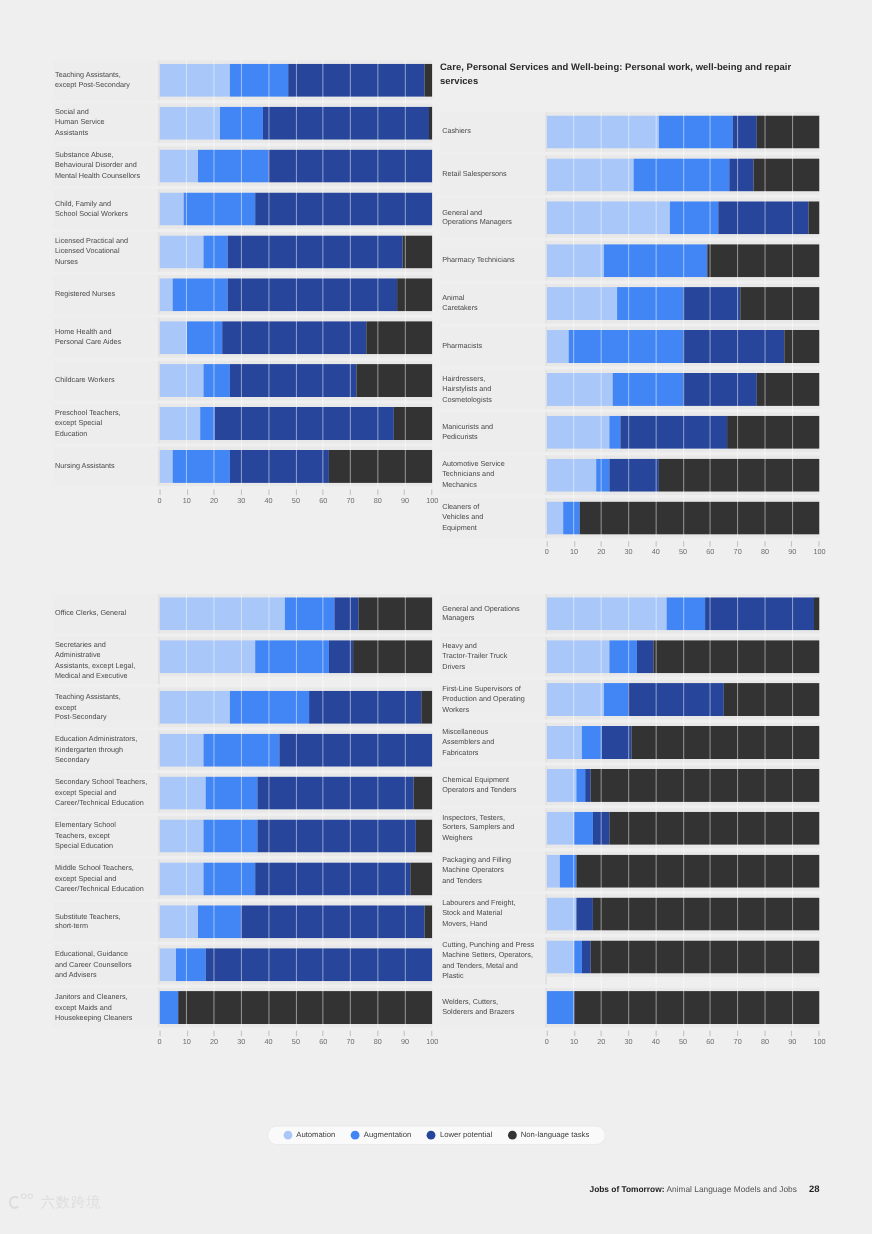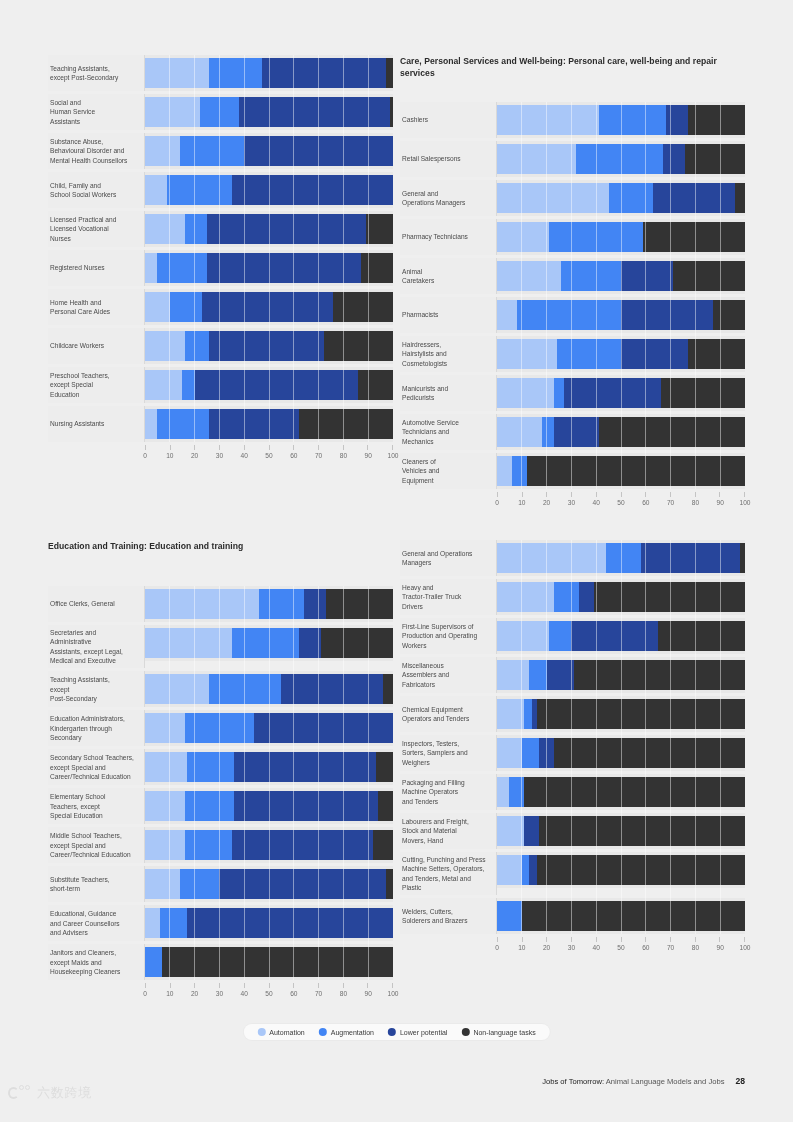--- a/index.html
+++ b/index.html
@@ -423,7 +423,7 @@
         </div>
       </div>
       <div class="panel">
-        <div class="panel-title">Care, Personal Services and Well-being: Personal care, well-being and repair services</div>
+        <div class="panel-title">Care, Personal Services and Well-being: Personal work, well-being and repair services</div>
         <div class="plot">
           <div class="row">
             <div class="row-label">

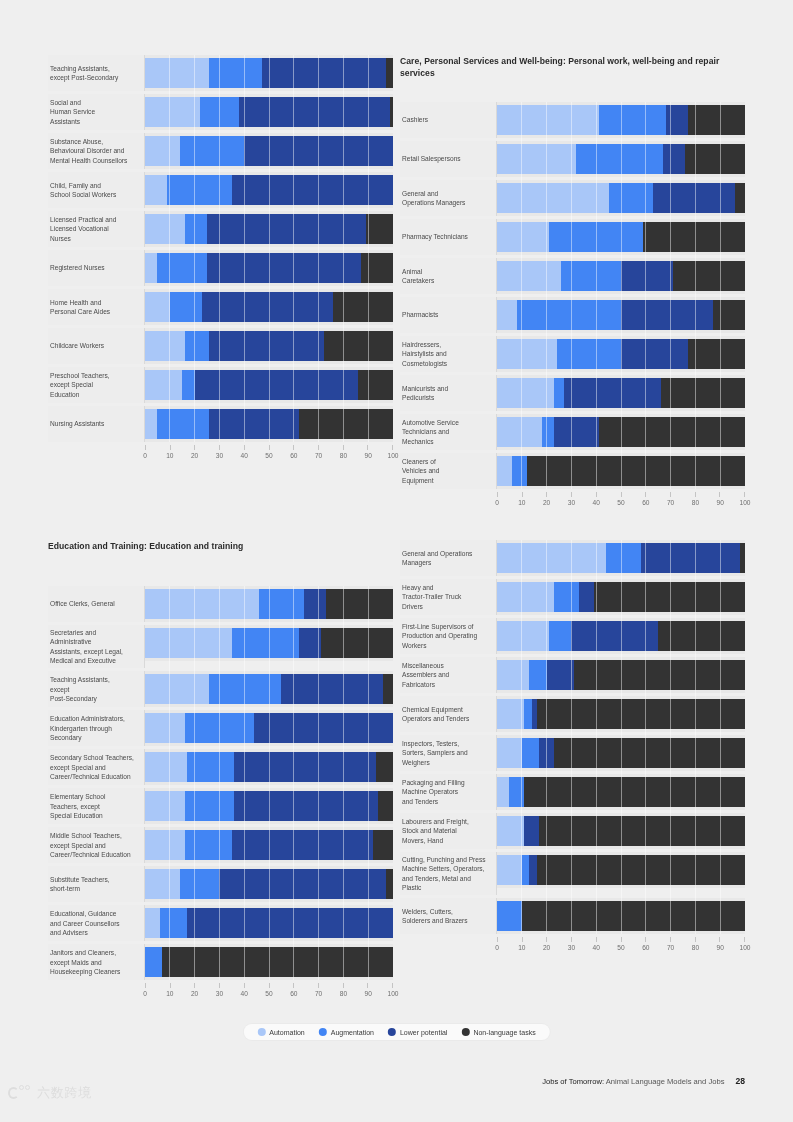--- a/index.html
+++ b/index.html
@@ -625,7 +625,6 @@
         </div>
       </div>
       <div class="panel">
-        <div class="panel-title">Education and Training: Education and training</div>
         <div class="plot">
           <div class="row">
             <div class="row-label">

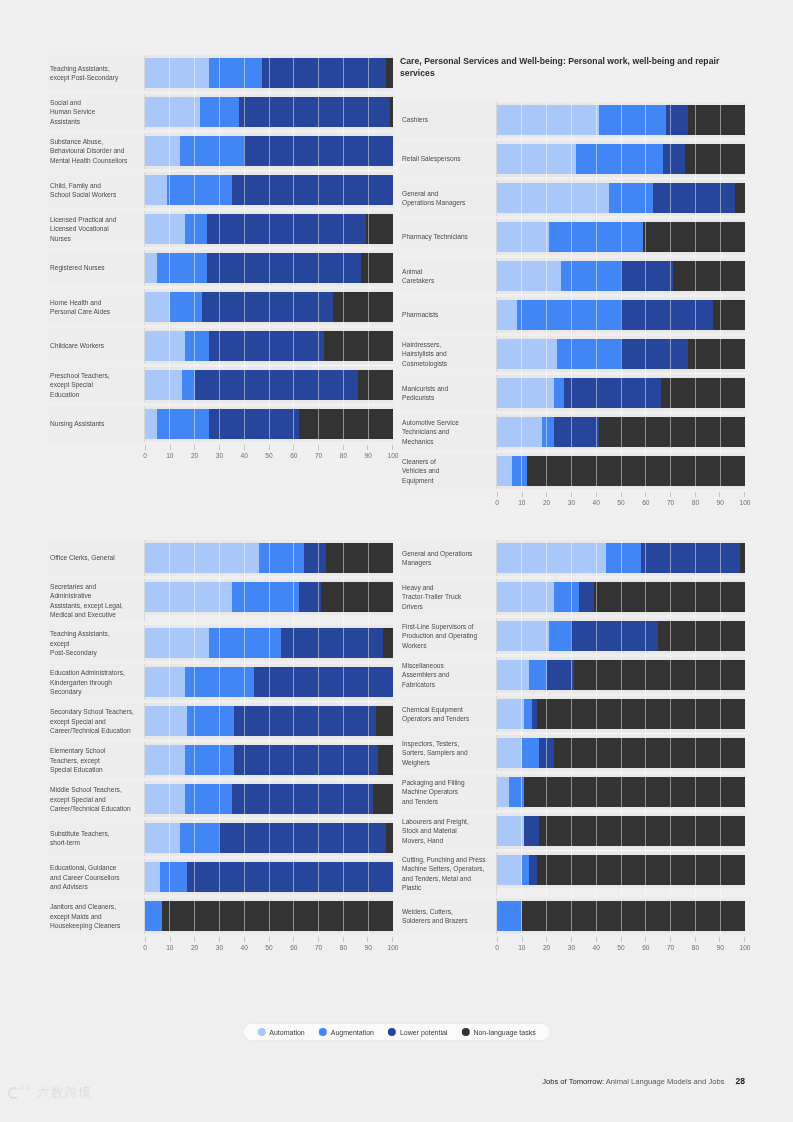--- a/index.html
+++ b/index.html
@@ -166,7 +166,7 @@
     font-size: 7.6px;
     color: #555;
   }
-  .footer .doc b { font-weight: normal; color: #222; text-align: right; }
+  .footer .doc b { font-weight: bold; color: #222; text-align: right; }
   .footer .doc span { color: #555; }
   .footer .pageno {
     font-weight: bold;

